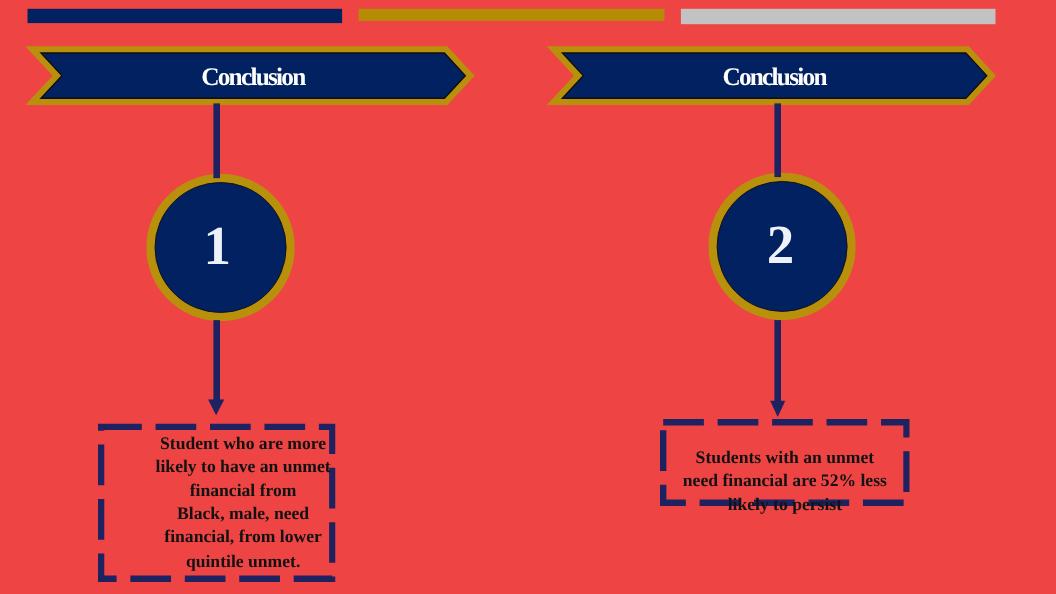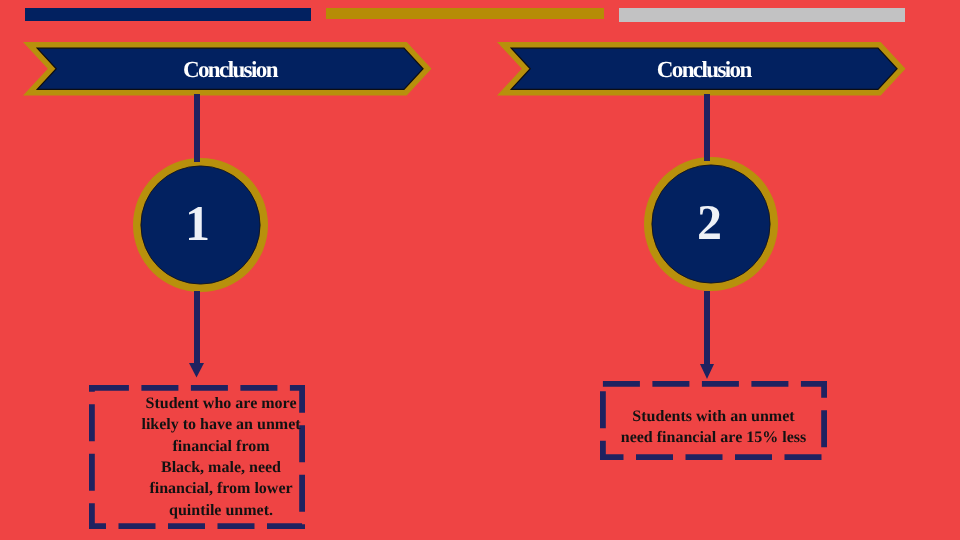--- a/index.html
+++ b/index.html
@@ -104,7 +104,7 @@
     </svg>
     <div class="txt" style="top:25px;">
       <span>Students with an unmet</span>
-      <span>need financial are 15% less</span>
+      <span>need financial are 52% less</span>
     </div>
   </div>
 

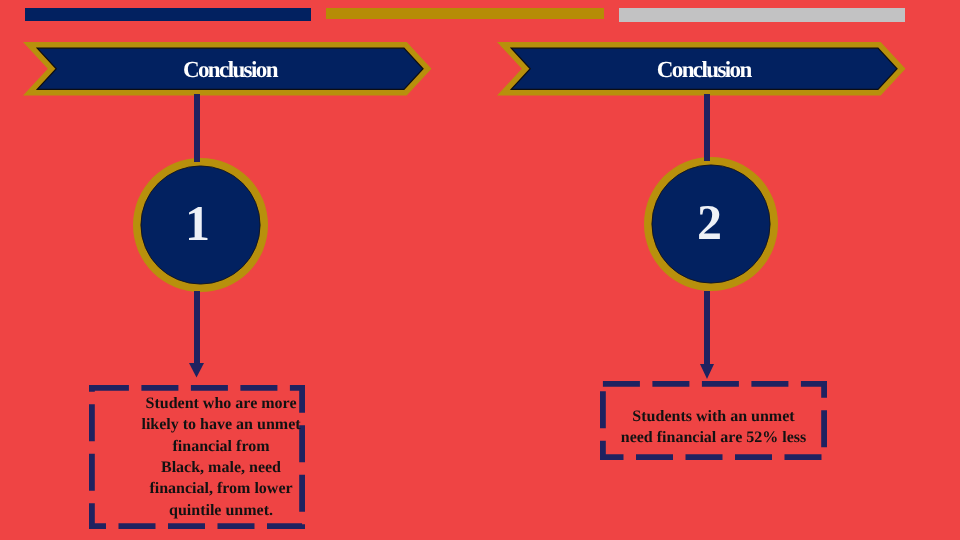--- a/index.html
+++ b/index.html
@@ -105,6 +105,7 @@
     <div class="txt" style="top:25px;">
       <span>Students with an unmet</span>
       <span>need financial are 52% less</span>
+      <span>likely to persist</span>
     </div>
   </div>
 

